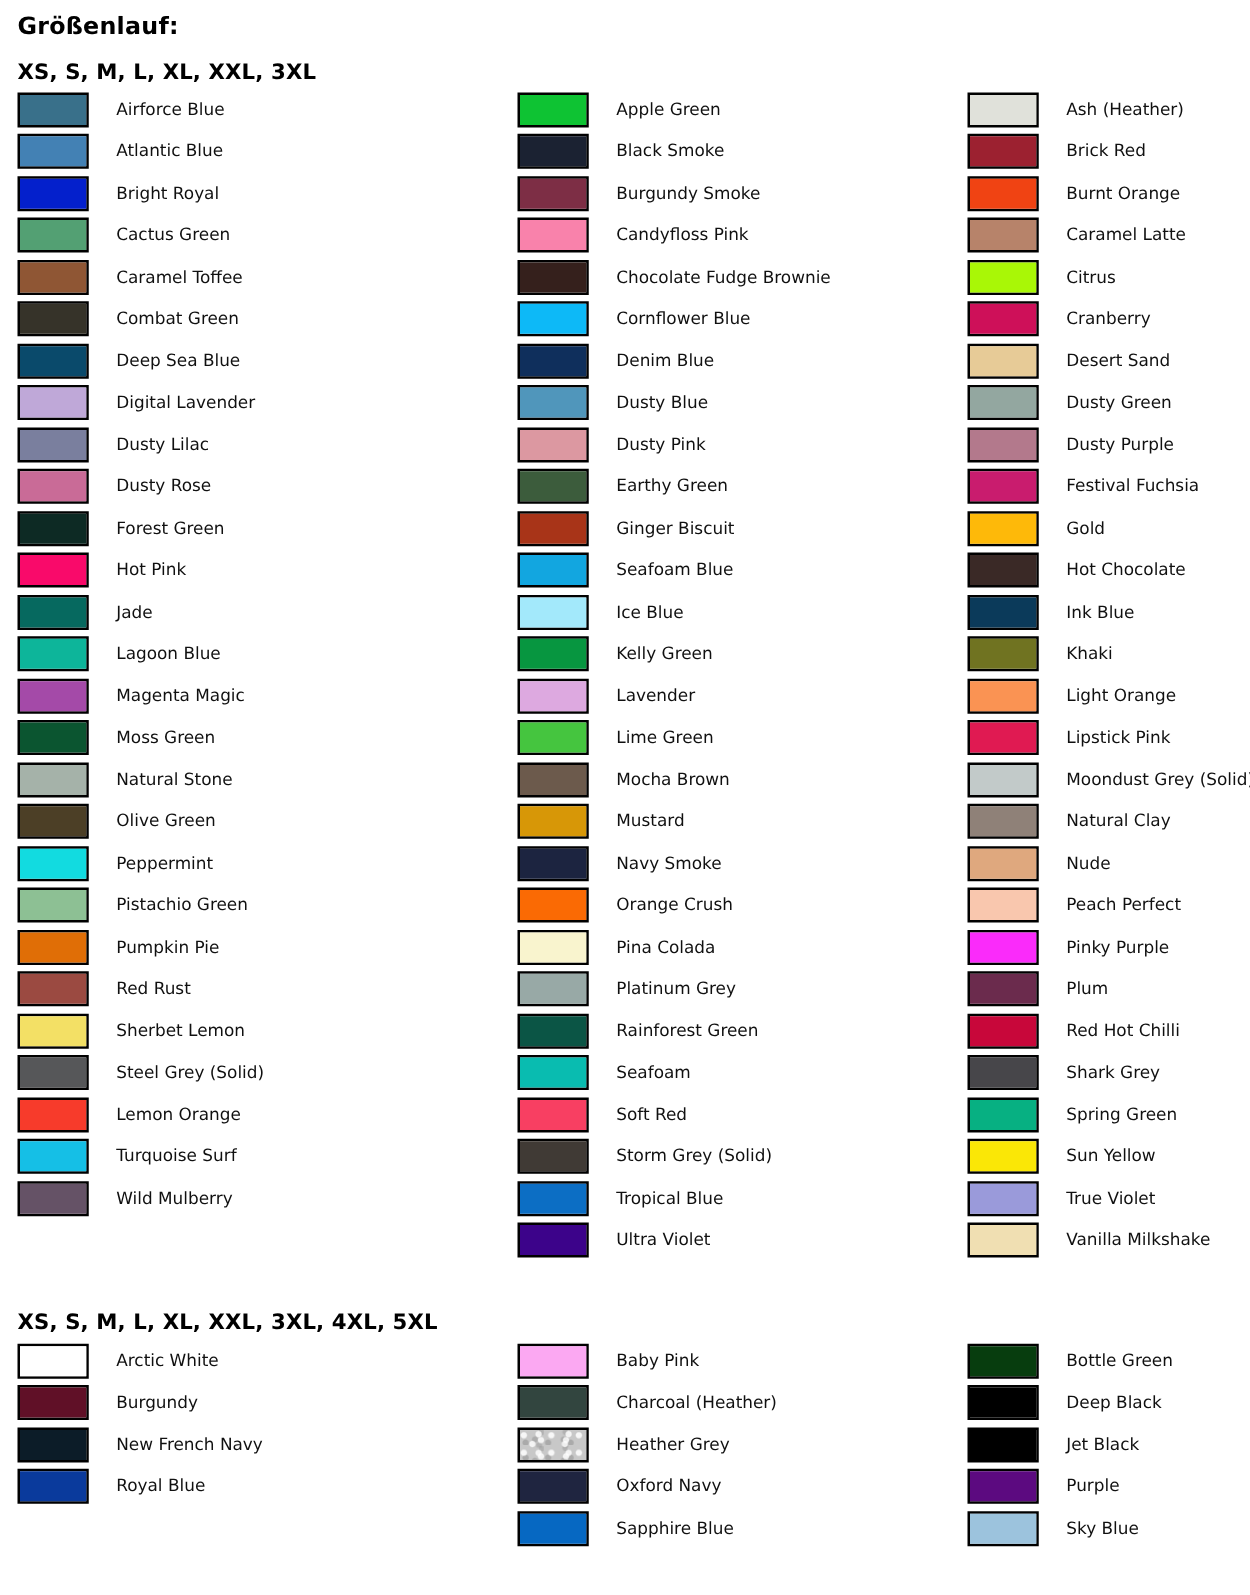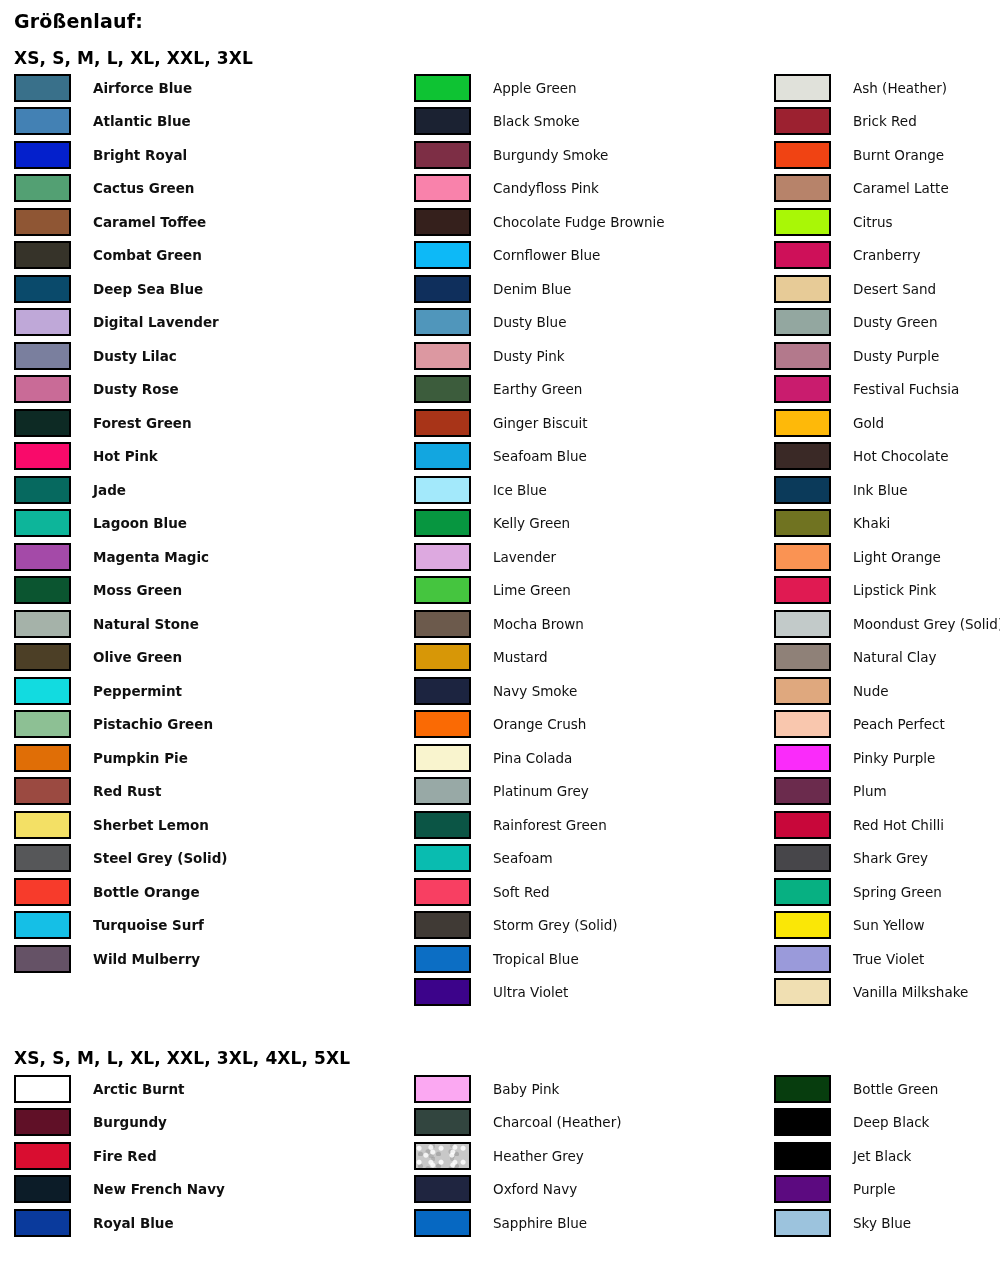--- a/index.html
+++ b/index.html
@@ -53,7 +53,7 @@
     top: 0;
     width: 333px;
   }
-  .col-0 { left: 14px; font-weight: bold; }
+  .col-0 { left: 14px; }
   .col-1 { left: 394px; padding-left: 20px; }
   .col-2 { left: 774px; }
 

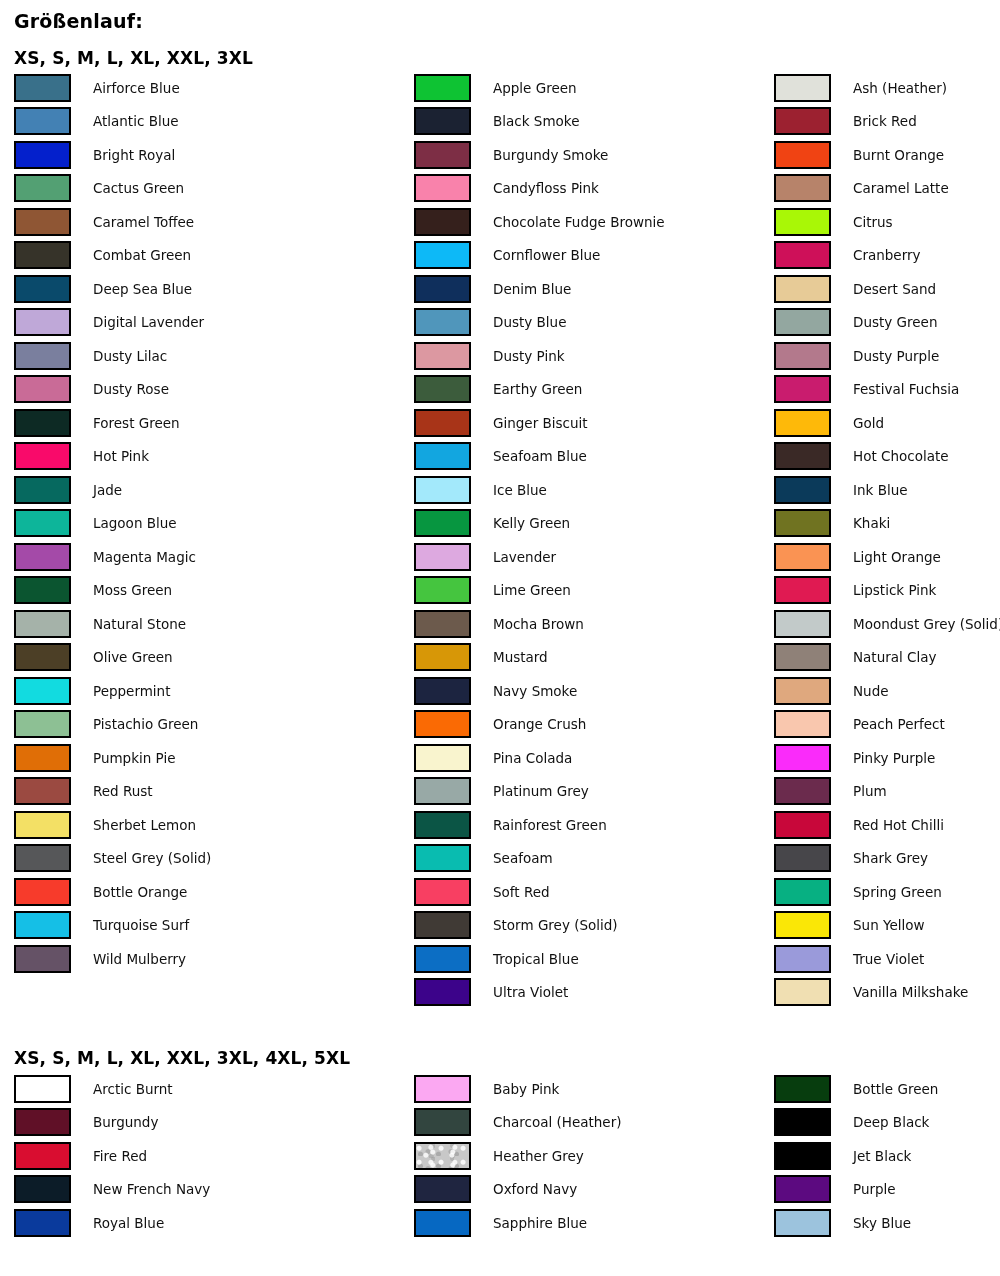--- a/index.html
+++ b/index.html
@@ -261,7 +261,7 @@
             <div class="swatch">
               <div class="swatch-inner" style="background: rgb(247, 59, 43);"></div>
             </div>
-            <div class="label">Bottle Orange</div>
+            <div class="label">Lemon Orange</div>
           </div>
           <div class="row">
             <div class="swatch">

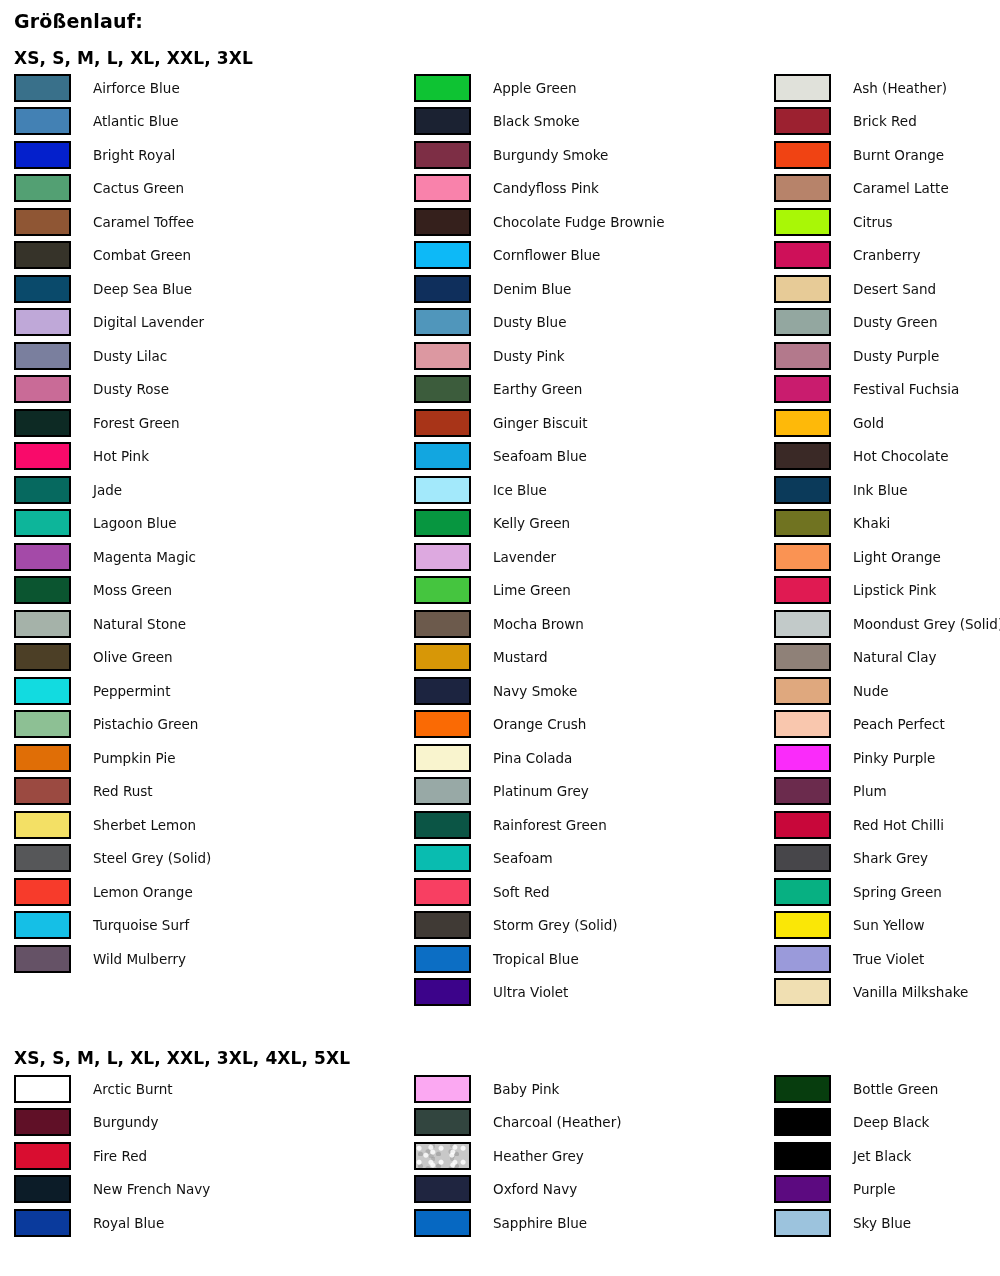--- a/index.html
+++ b/index.html
@@ -627,7 +627,7 @@
             <div class="swatch">
               <div class="swatch-inner" style="background: rgb(255, 255, 255);"></div>
             </div>
-            <div class="label">Arctic Burnt</div>
+            <div class="label">Arctic White</div>
           </div>
           <div class="row">
             <div class="swatch">

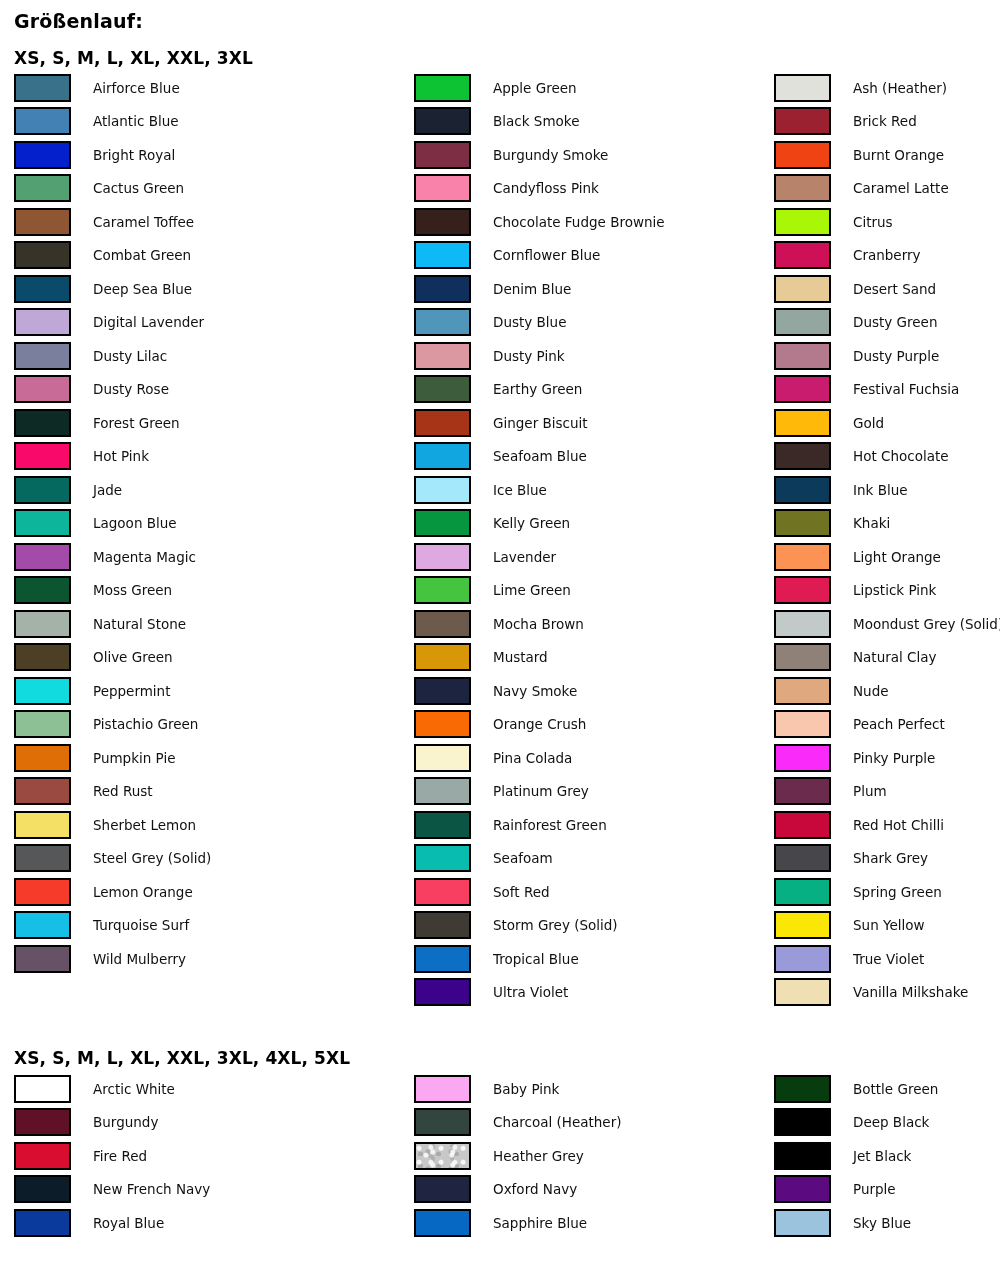--- a/index.html
+++ b/index.html
@@ -637,12 +637,6 @@
           </div>
           <div class="row">
             <div class="swatch">
-              <div class="swatch-inner" style="background: rgb(217, 13, 48);"></div>
-            </div>
-            <div class="label">Fire Red</div>
-          </div>
-          <div class="row">
-            <div class="swatch">
               <div class="swatch-inner" style="background: rgb(12, 28, 40);"></div>
             </div>
             <div class="label">New French Navy</div>

